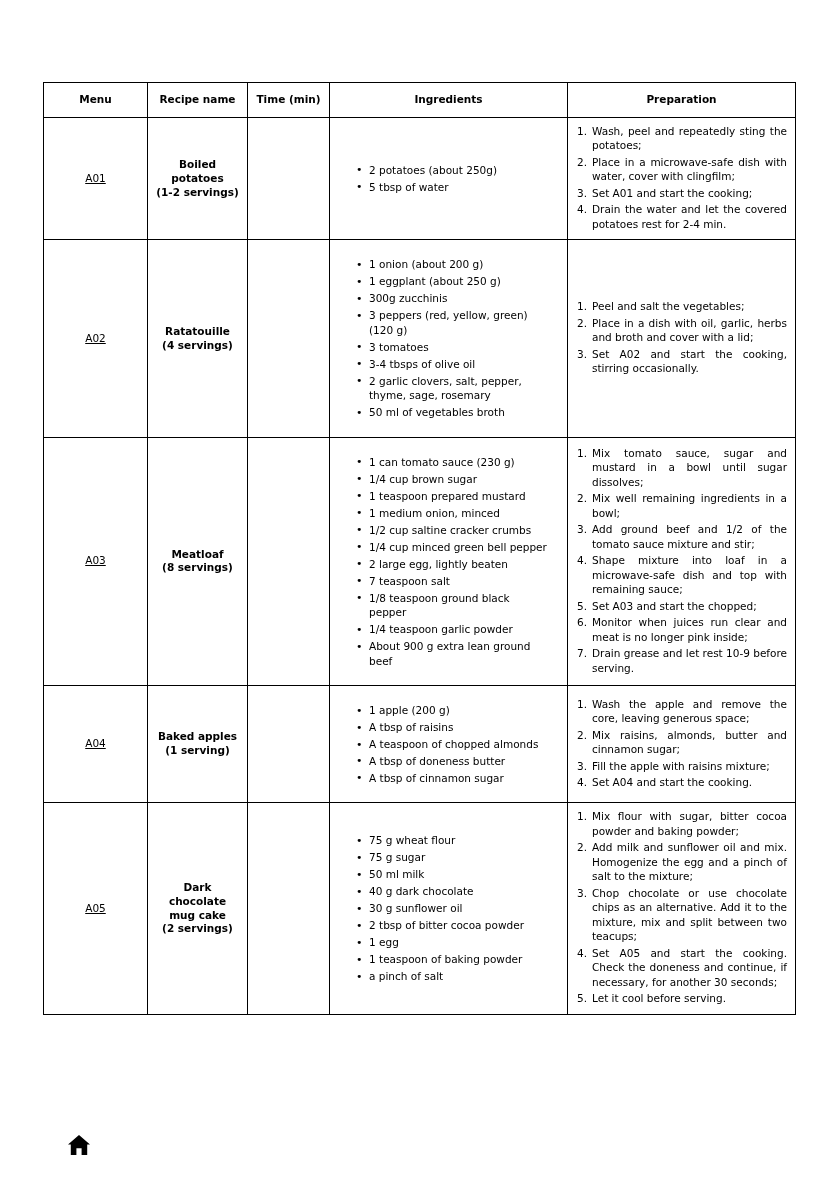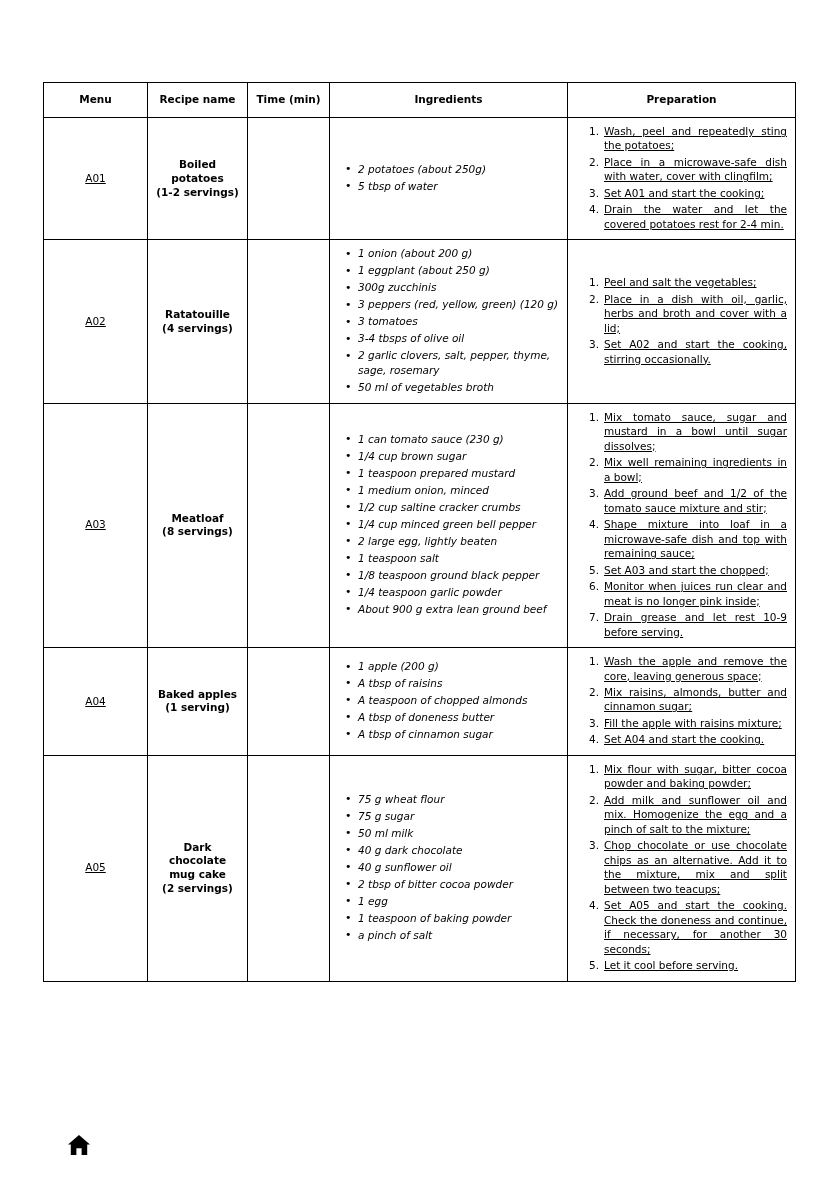--- a/index.html
+++ b/index.html
@@ -97,11 +97,10 @@
   ol.steps li {
     position: relative;
     counter-increment: stepnum;
-    margin: 0 0 2px 12px;
+    margin: 0 0 2px 0;
     font-size: 10.5px;
     line-height: 1.38;
     text-align: justify;
-    text-decoration: underline;
   }
   ol.steps li:before {
     content: counter(stepnum) ".";

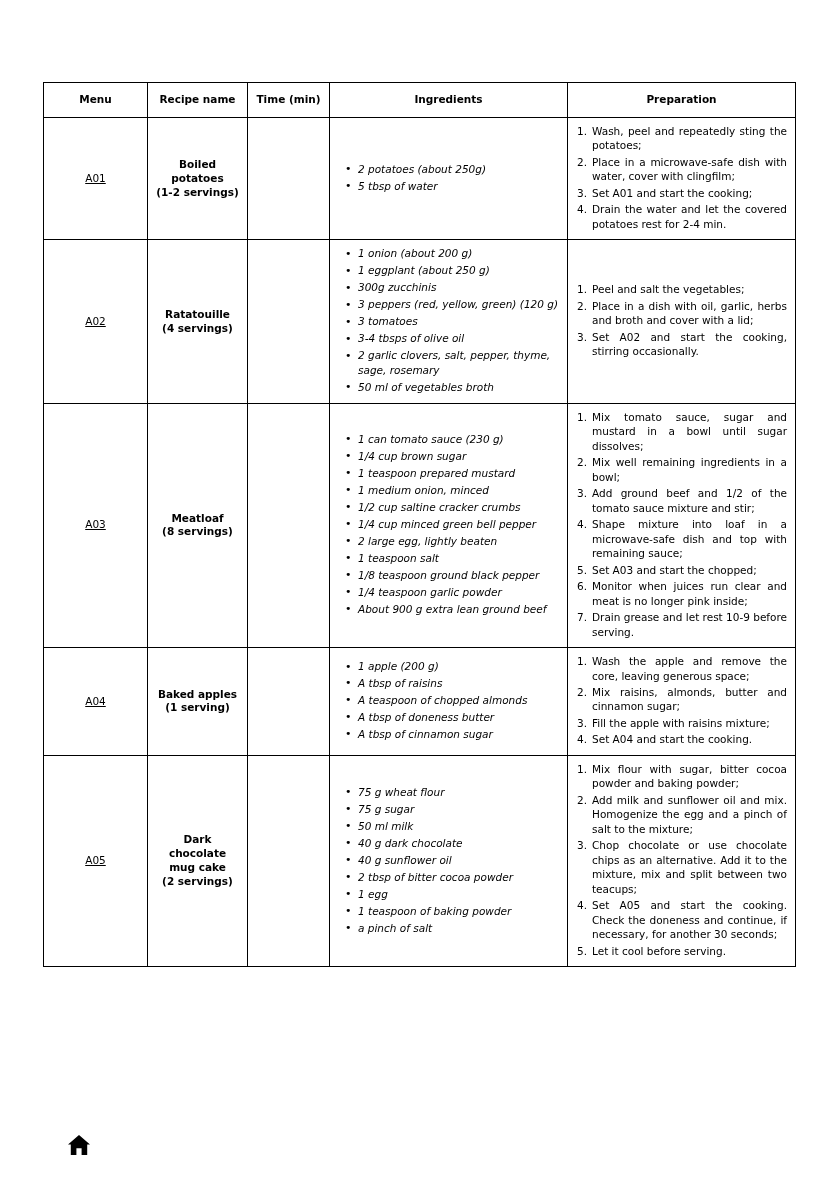--- a/index.html
+++ b/index.html
@@ -69,10 +69,9 @@
     vertical-align: middle;
   }
   ul.ingredients {
-    margin: 0;
+    margin: 11px;
     padding-left: 18px;
     list-style: none;
-    font-style: italic;
   }
   ul.ingredients li {
     position: relative;

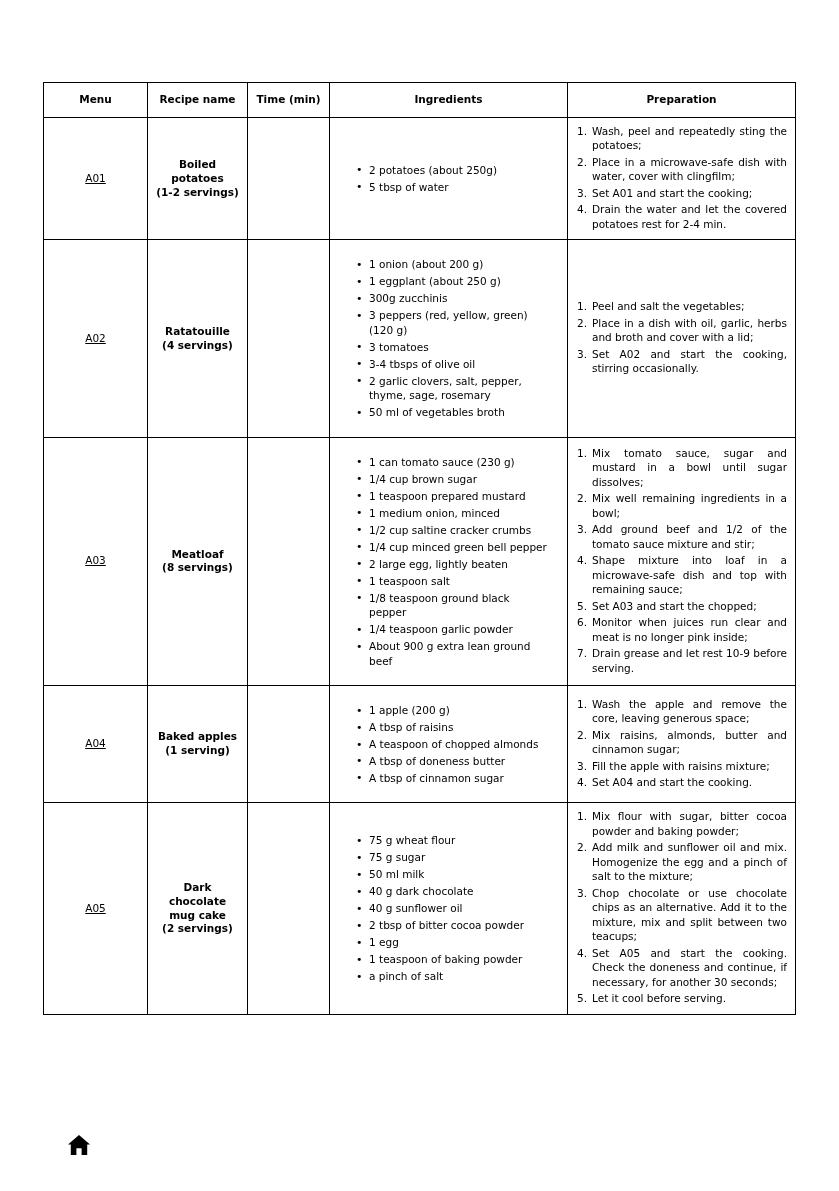--- a/index.html
+++ b/index.html
@@ -197,7 +197,7 @@
               <li>1/2 cup saltine cracker crumbs</li>
               <li>1/4 cup minced green bell pepper</li>
               <li>2 large egg, lightly beaten</li>
-              <li>1 teaspoon salt</li>
+              <li>7 teaspoon salt</li>
               <li>1/8 teaspoon ground black pepper</li>
               <li>1/4 teaspoon garlic powder</li>
               <li>About 900 g extra lean ground beef</li>

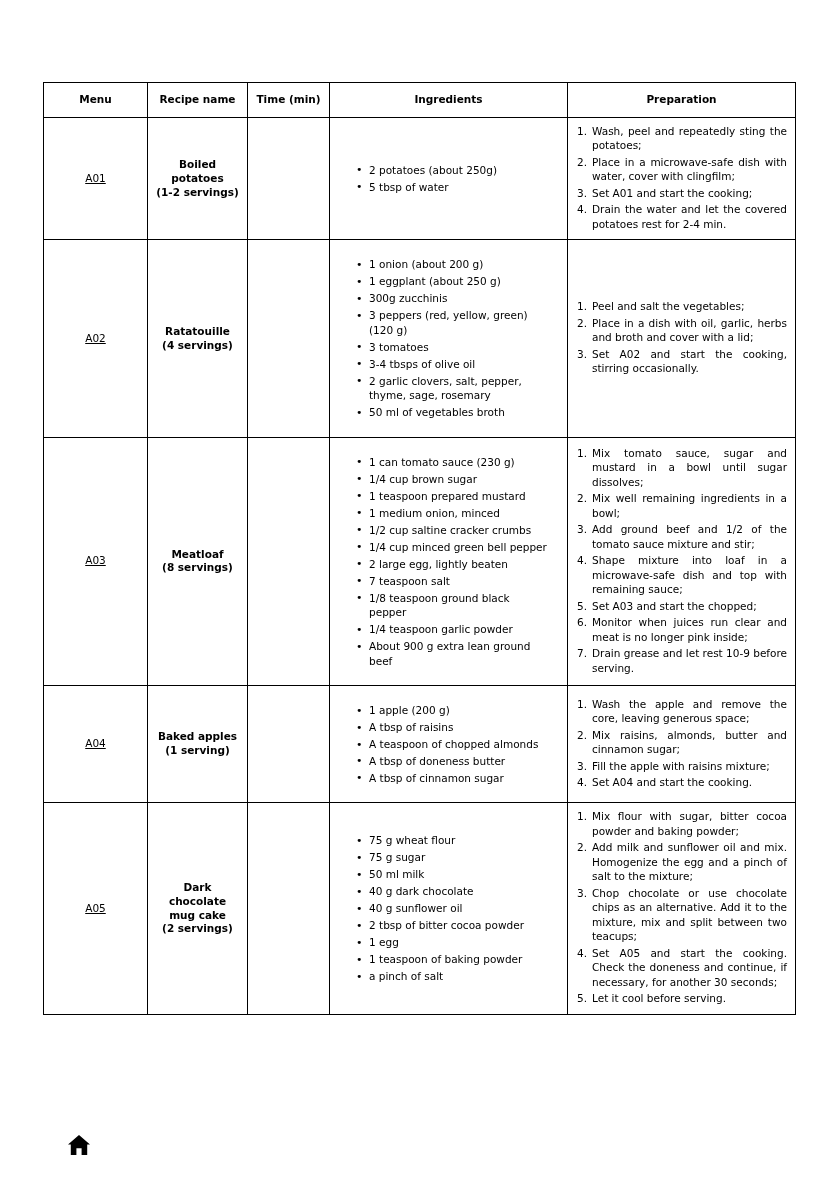--- a/index.html
+++ b/index.html
@@ -247,7 +247,7 @@
               <li>75 g sugar</li>
               <li>50 ml milk</li>
               <li>40 g dark chocolate</li>
-              <li>40 g sunflower oil</li>
+              <li>30 g sunflower oil</li>
               <li>2 tbsp of bitter cocoa powder</li>
               <li>1 egg</li>
               <li>1 teaspoon of baking powder</li>

